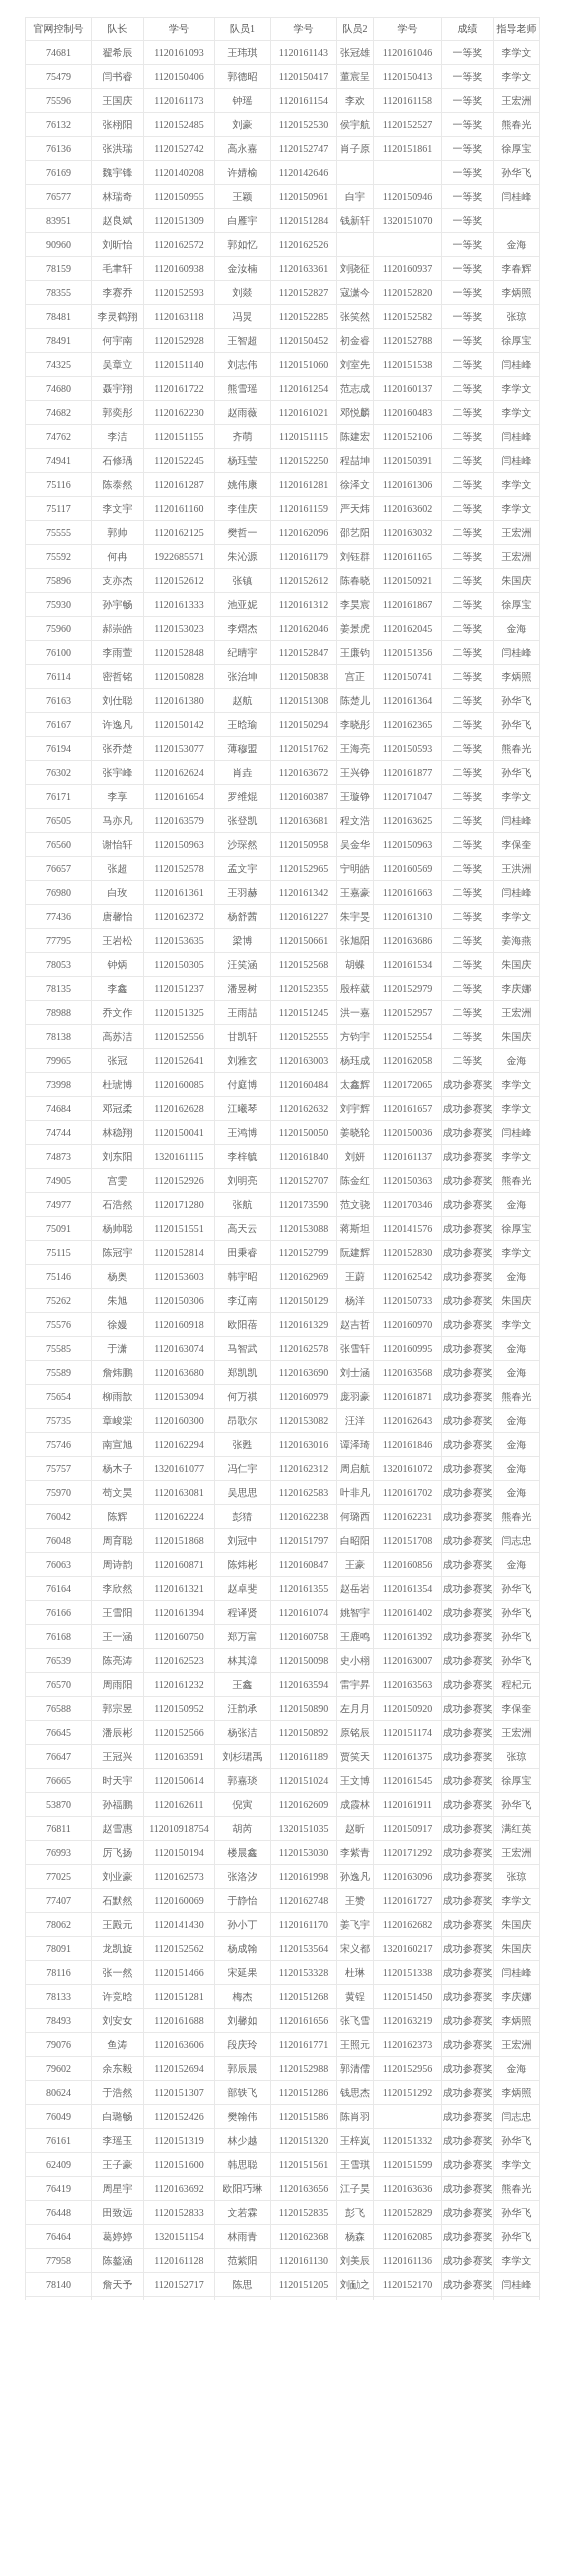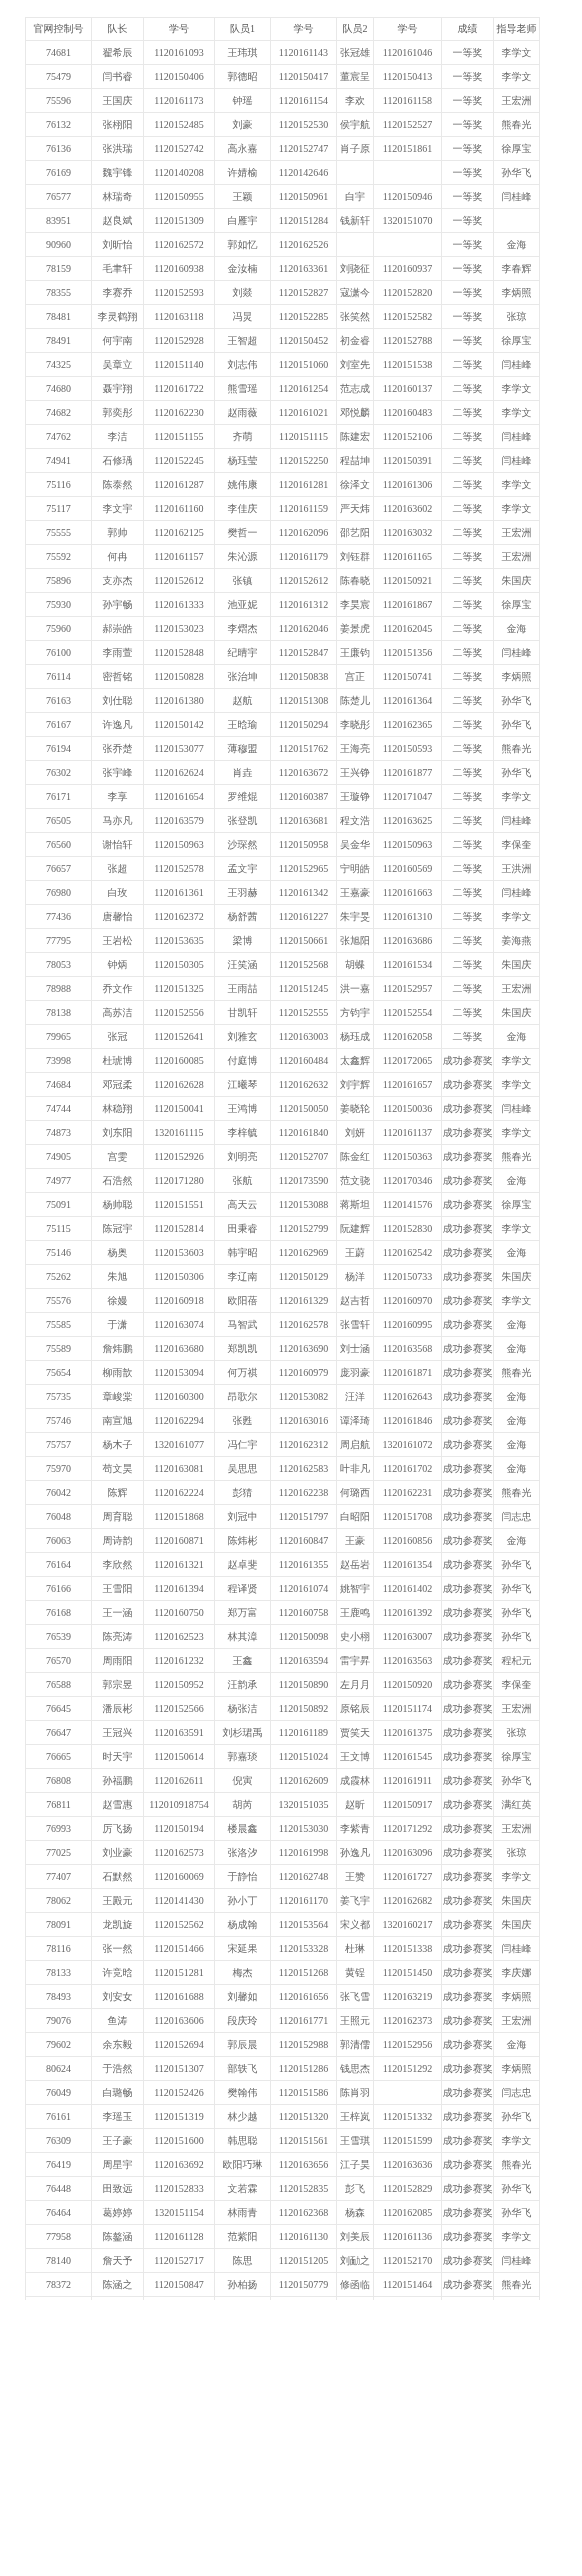--- a/index.html
+++ b/index.html
@@ -304,7 +304,7 @@
         <tr>
           <td>75592</td>
           <td>何冉</td>
-          <td>1120161157</td>
+          <td>1922685571</td>
           <td>朱沁源</td>
           <td>1120161179</td>
           <td>刘钰群</td>

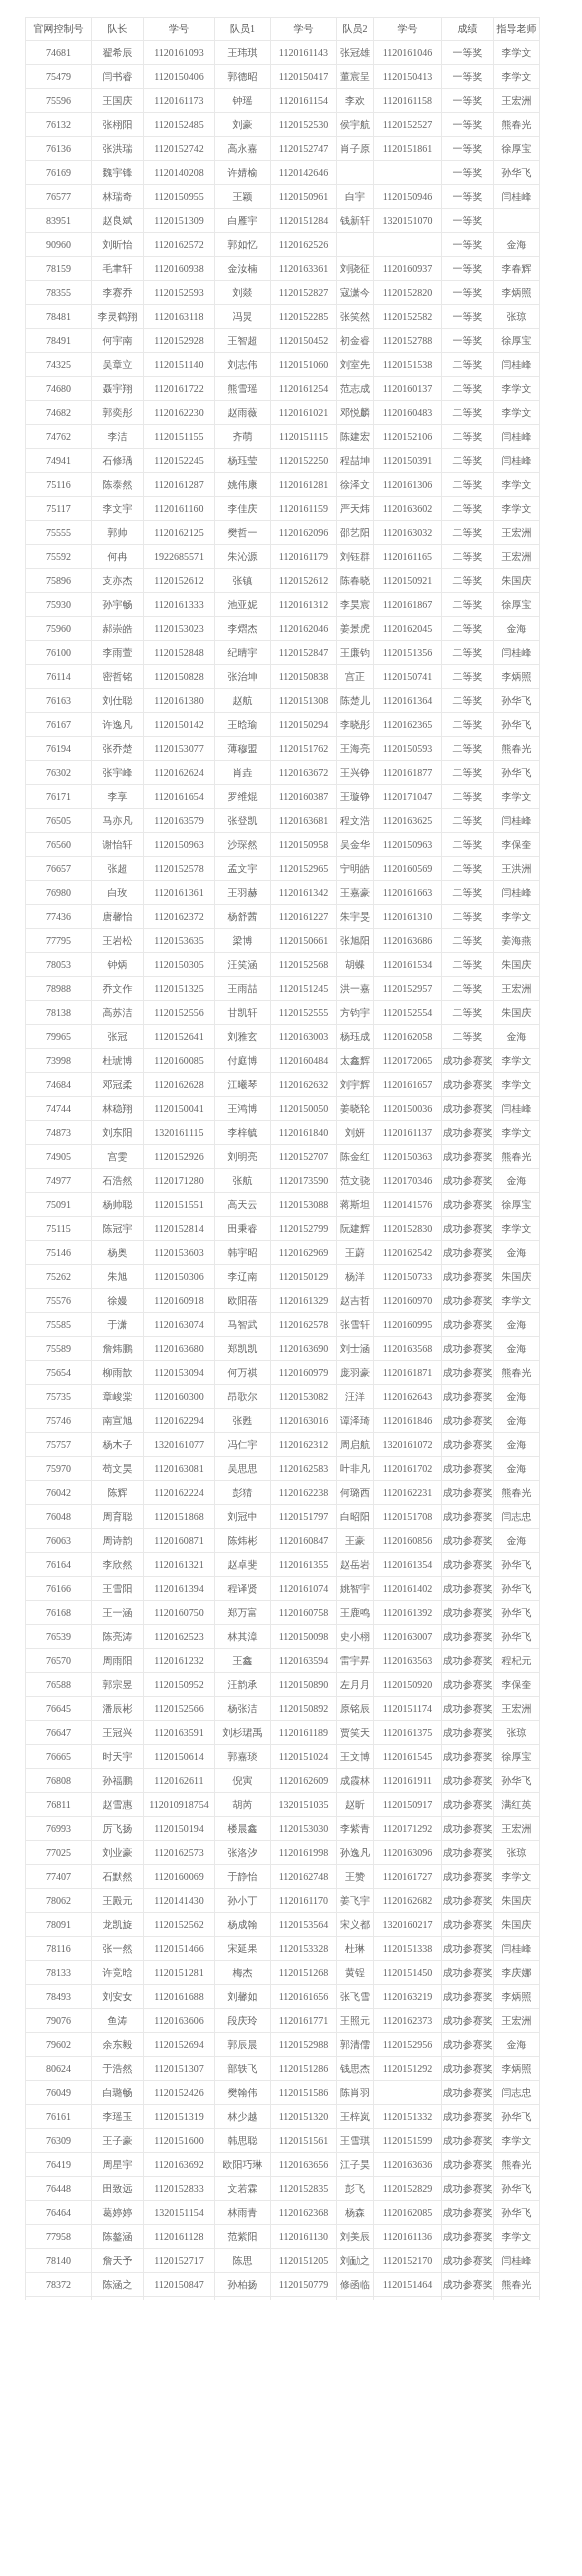--- a/index.html
+++ b/index.html
@@ -500,6 +500,17 @@
           <td>朱国庆</td>
         </tr>
         <tr>
+          <td>78135</td>
+          <td>李鑫</td>
+          <td>1120151237</td>
+          <td>潘昱树</td>
+          <td>1120152355</td>
+          <td>殷梓葳</td>
+          <td>1120152979</td>
+          <td>二等奖</td>
+          <td>李庆娜</td>
+        </tr>
+        <tr>
           <td>78988</td>
           <td>乔文作</td>
           <td>1120151325</td>

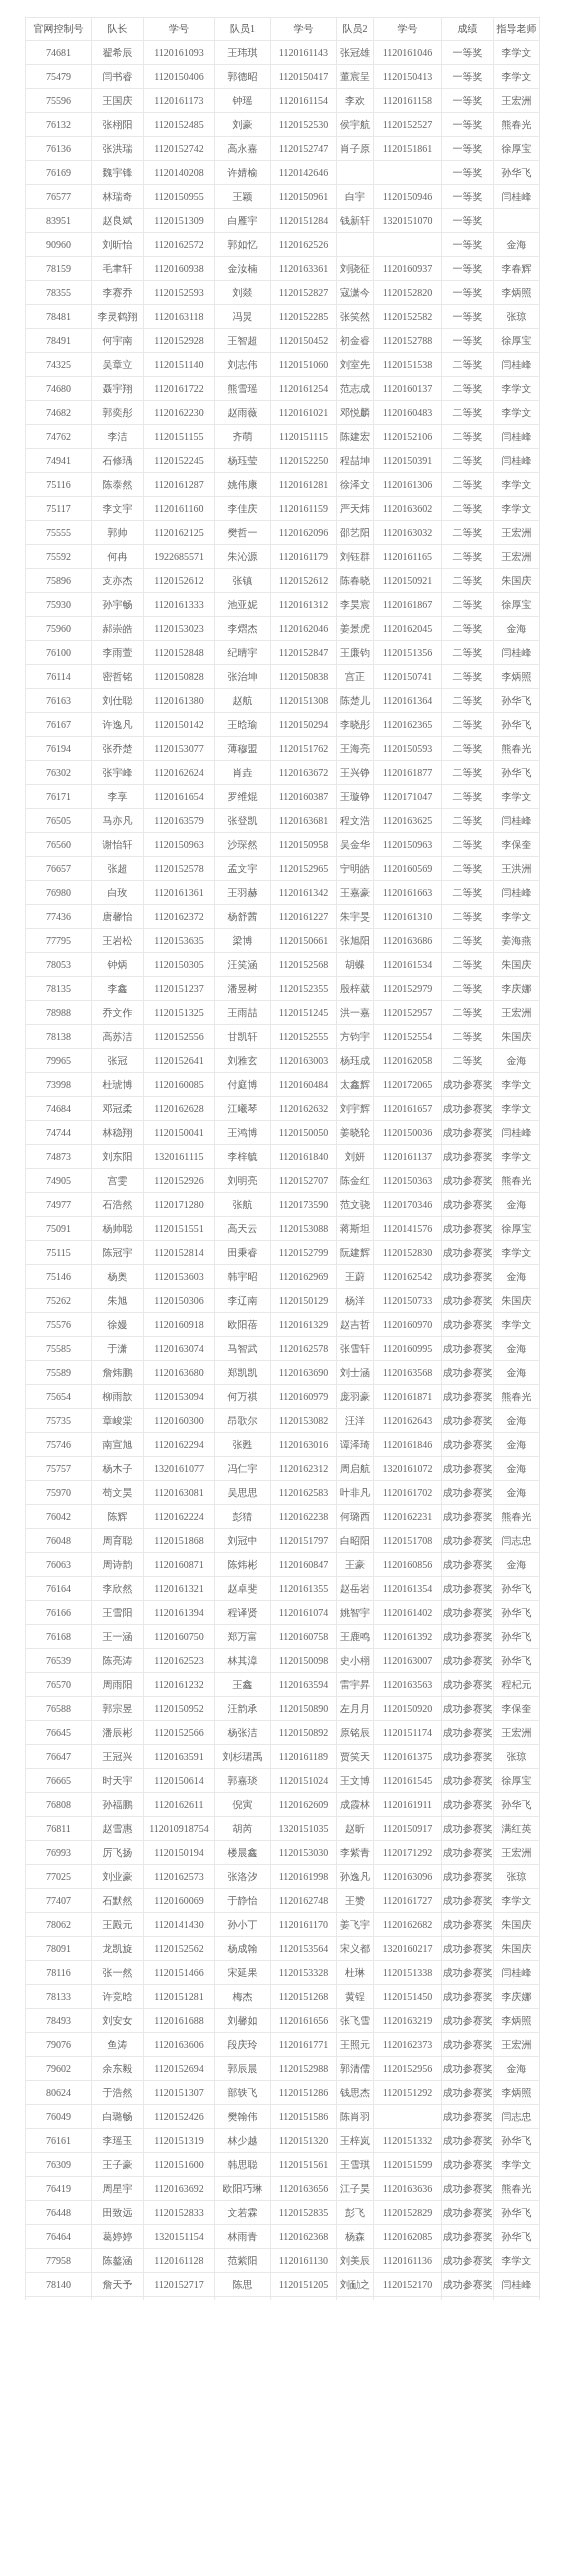--- a/index.html
+++ b/index.html
@@ -874,7 +874,7 @@
           <td>徐厚宝</td>
         </tr>
         <tr>
-          <td>76808</td>
+          <td>53870</td>
           <td>孙福鹏</td>
           <td>1120162611</td>
           <td>倪寅</td>

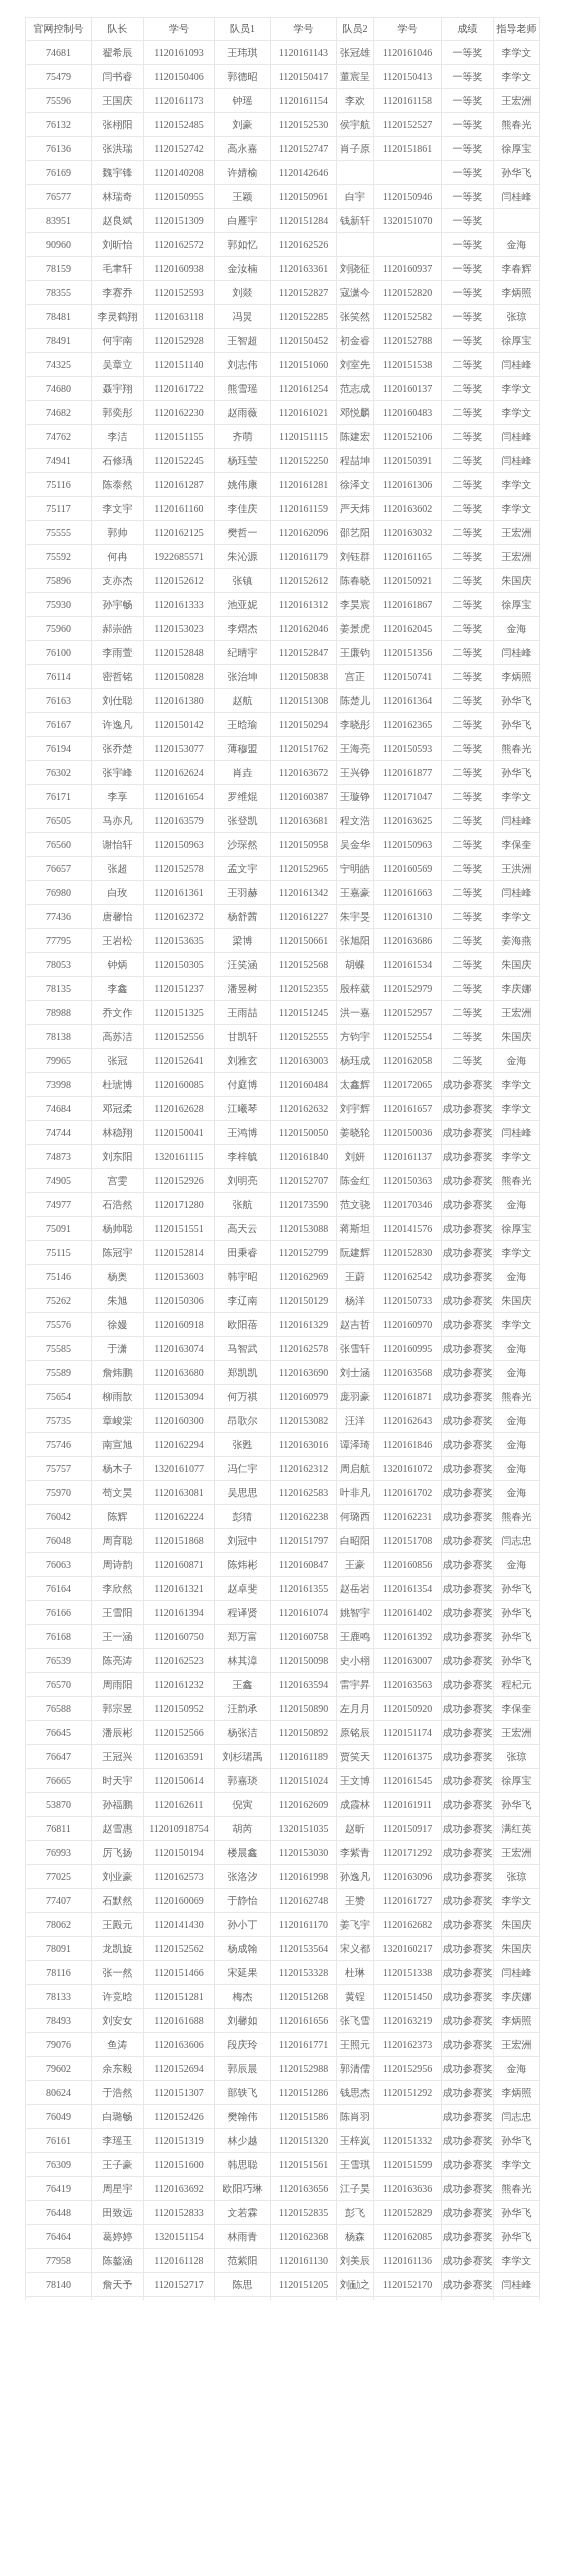--- a/index.html
+++ b/index.html
@@ -1039,7 +1039,7 @@
           <td>孙华飞</td>
         </tr>
         <tr>
-          <td>76309</td>
+          <td>62409</td>
           <td>王子豪</td>
           <td>1120151600</td>
           <td>韩思聪</td>

